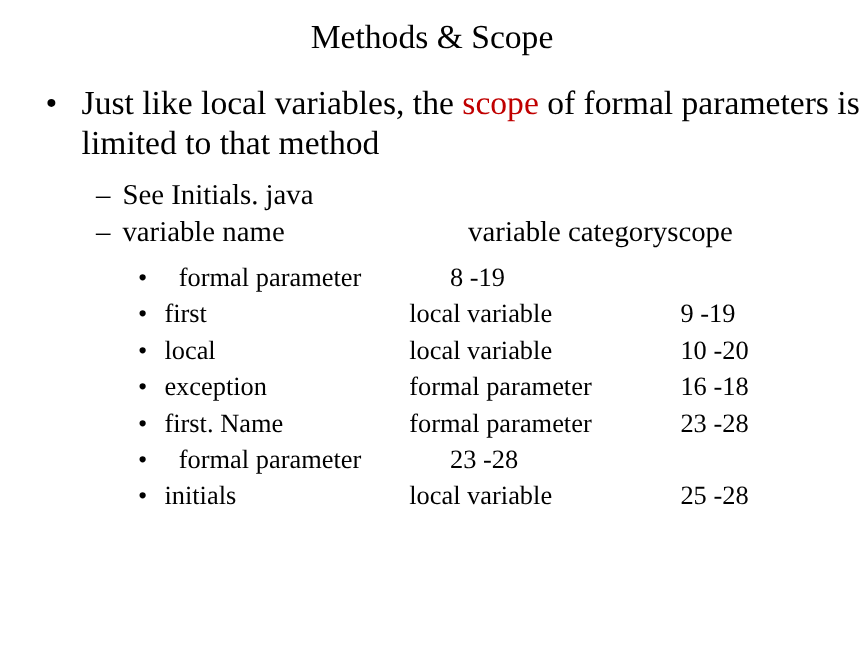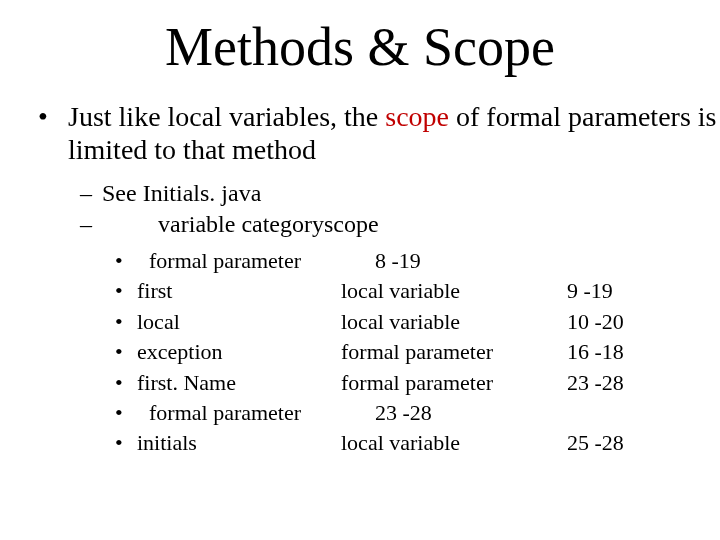--- a/index.html
+++ b/index.html
@@ -20,7 +20,7 @@
   }
   .title {
     text-align: center;
-    font-size: 54px;
+    font-size: 28px;
     margin-top: 16px;
   }
   .body {

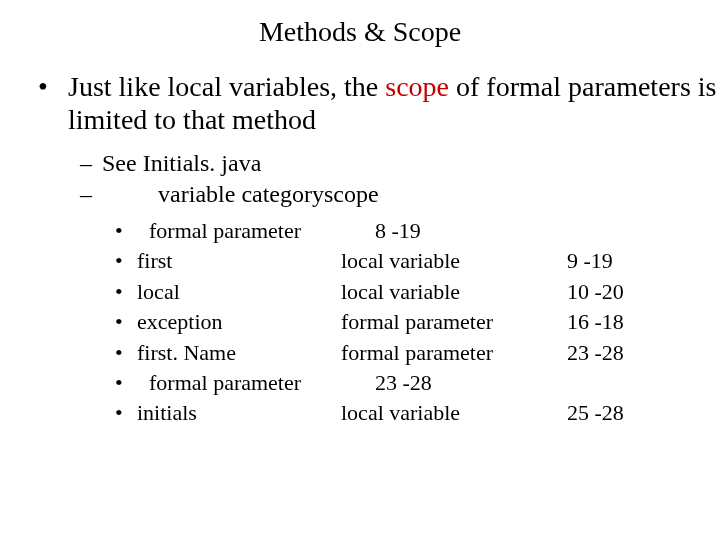--- a/index.html
+++ b/index.html
@@ -103,6 +103,7 @@
       </div>
       <div class="headerrow">
         <div class="d">–</div>
+        <div class="col-name">variable name</div>
         <div class="col-cat">variable category</div>
         <div class="col-scope">scope</div>
       </div>

